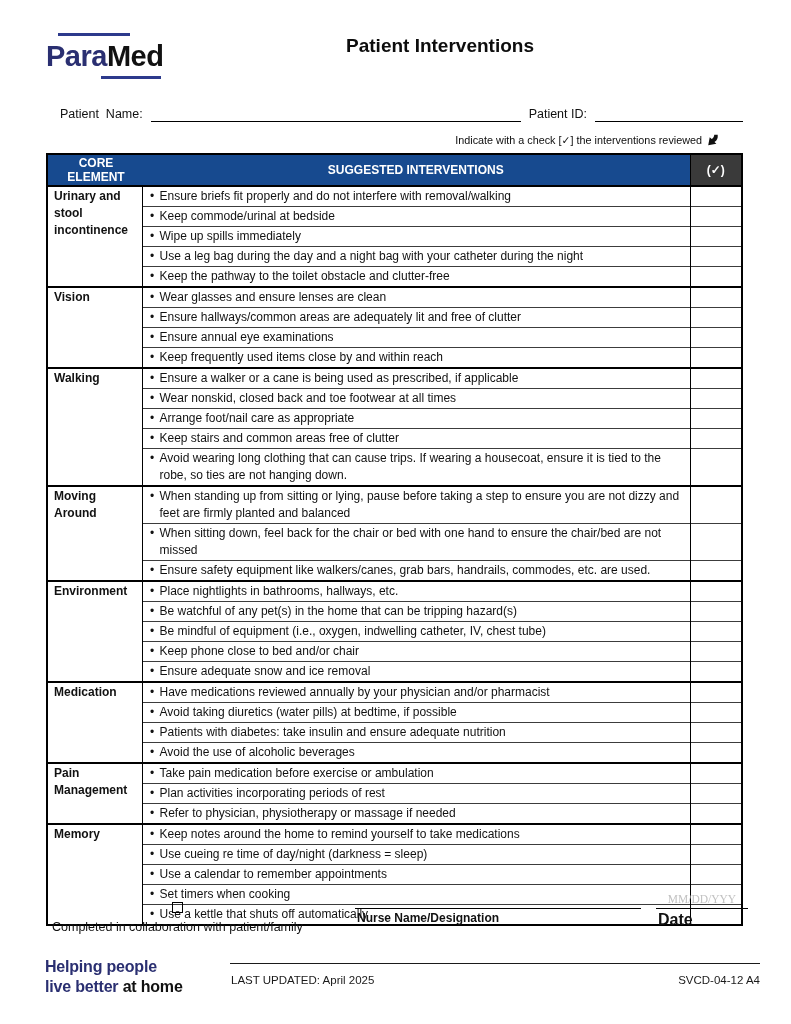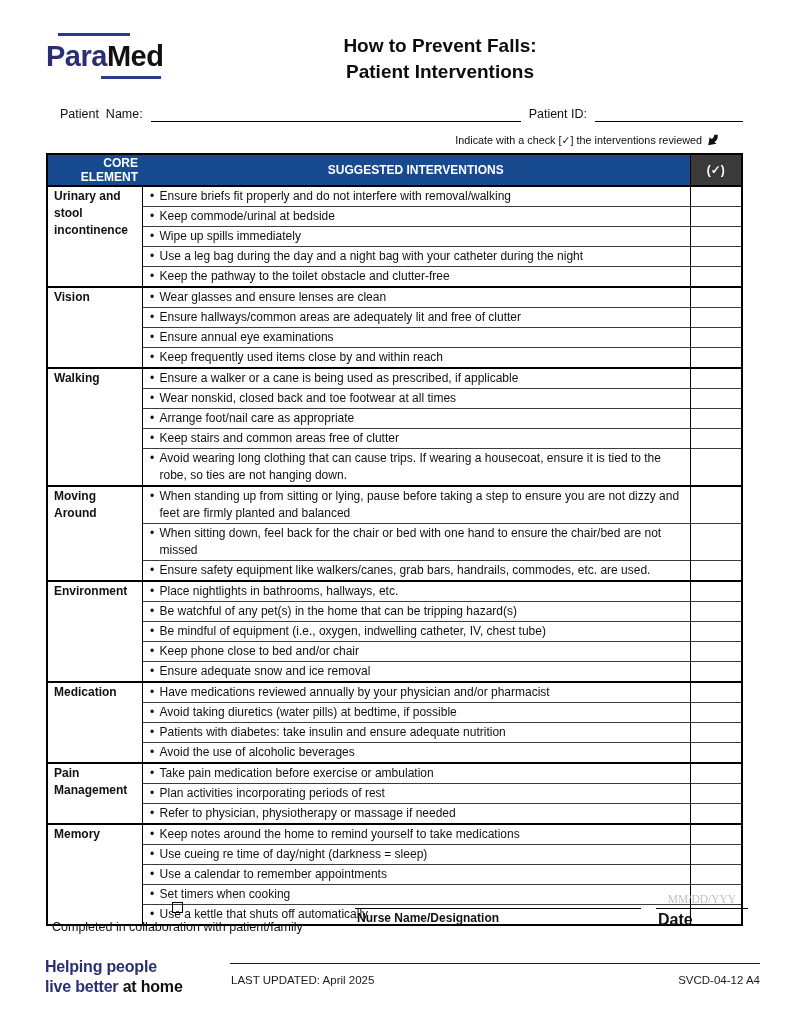--- a/index.html
+++ b/index.html
@@ -86,7 +86,6 @@
   </div>
 
   <div class="title">
-    <div>How to Prevent Falls:</div>
     <div>Patient Interventions</div>
   </div>
 

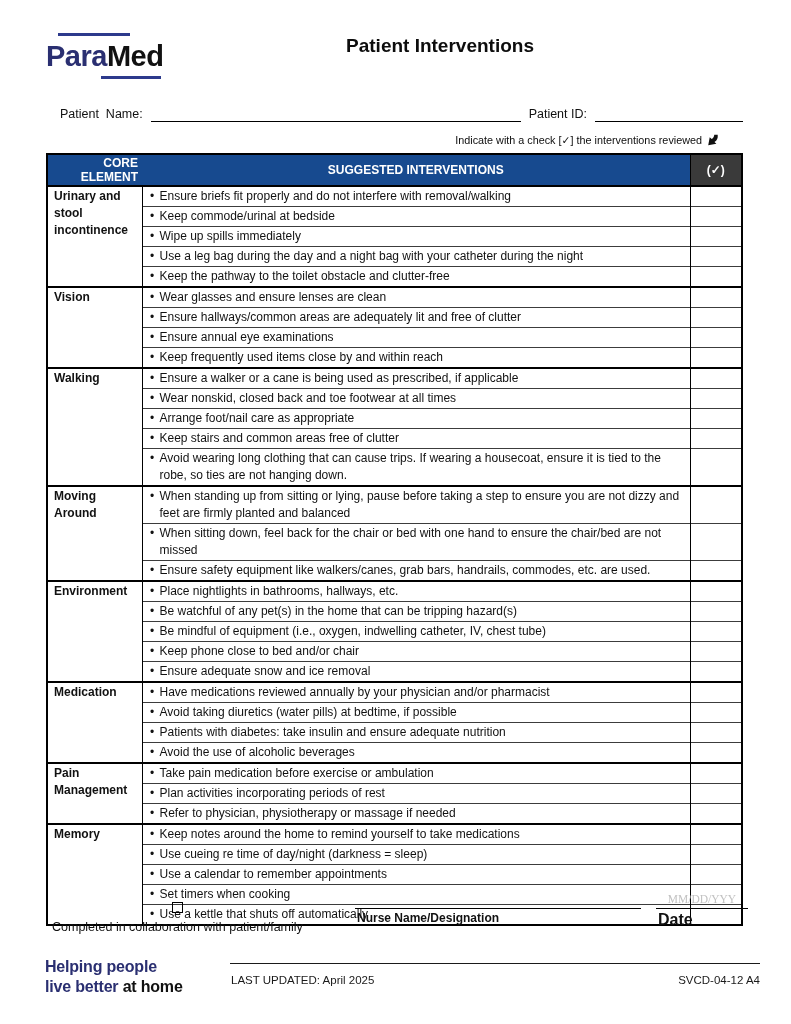--- a/index.html
+++ b/index.html
@@ -42,7 +42,7 @@
   col.c-core  { width: 95px; }
   col.c-check { width: 52px; }
   thead th { font-size: 12px; font-weight: bold; color: #fff; height: 19px; padding: 1px 4px; }
-  th.h-core  { background: var(--header-blue, #174a8f); text-align: right; padding-left: 6px; }
+  th.h-core  { background: var(--header-blue, #174a8f); text-align: center; padding-left: 6px; }
   th.h-int   { background: var(--header-blue, #174a8f); text-align: center; }
   th.h-check { background: var(--check-header-bg, #3a3a3a); text-align: center; border-left: 1px solid #000; }
   tbody { border-top: 2px solid #000; }

